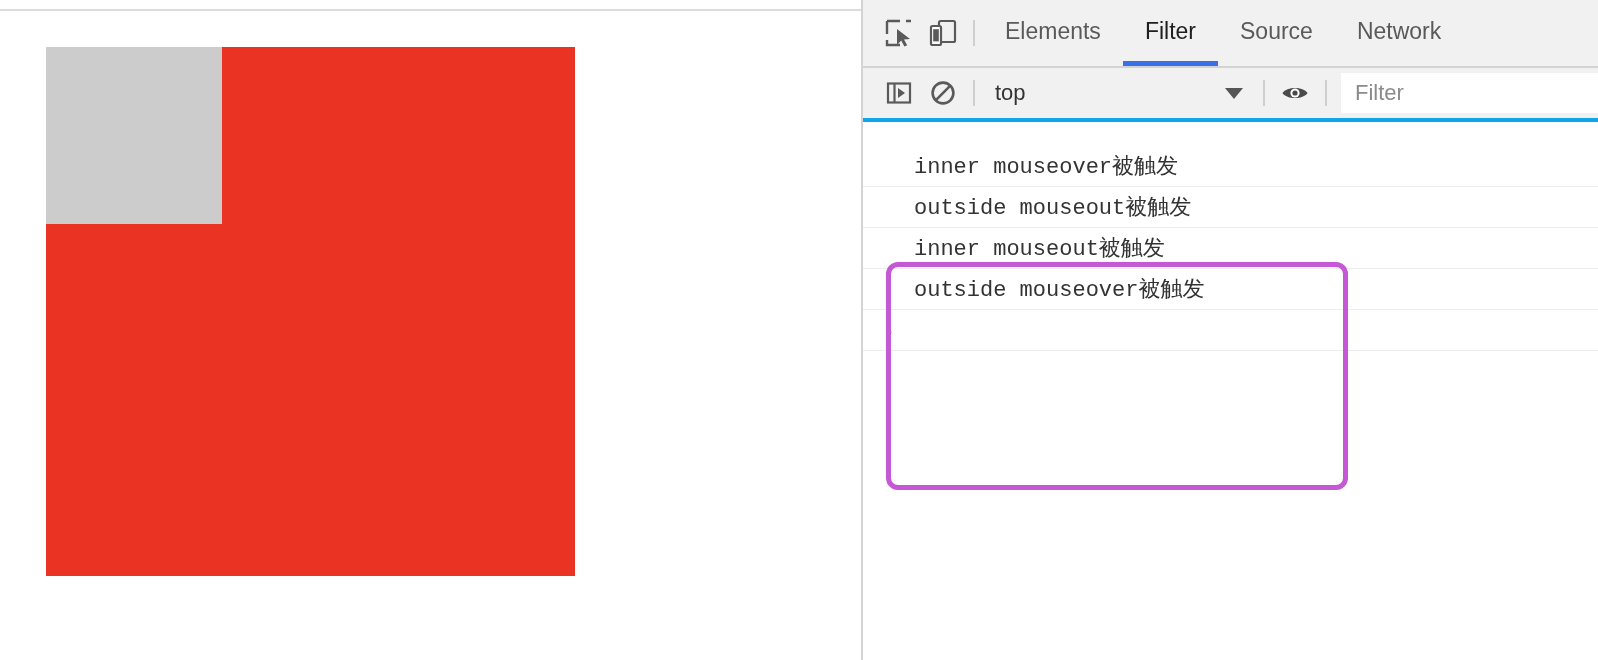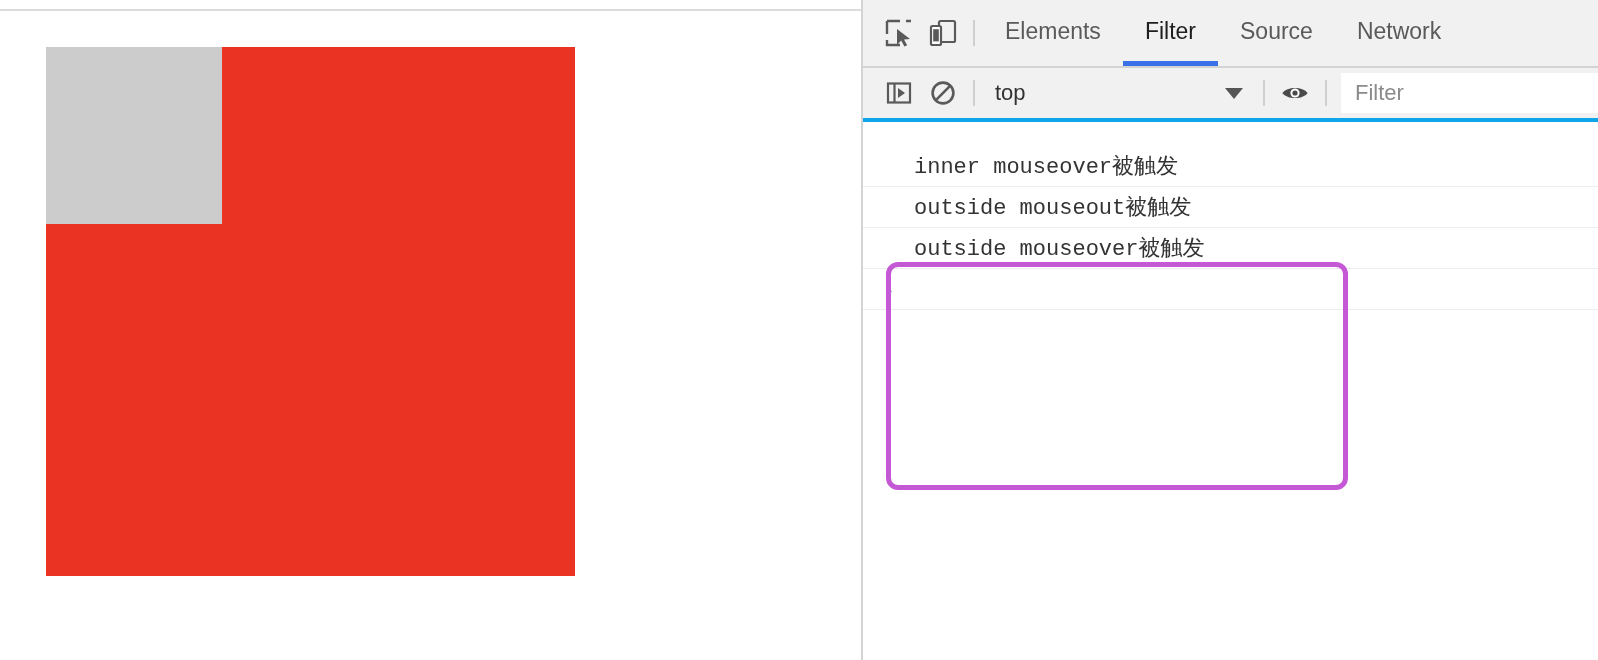--- a/index.html
+++ b/index.html
@@ -313,6 +313,9 @@
         <span class="console-msg">outside mouseout被触发</span>
       </div>
       <div class="console-row">
+        <span class="console-msg">inner mouseout被触发</span>
+      </div>
+      <div class="console-row">
         <span class="console-msg">outside mouseover被触发</span>
       </div>
       <div id="prompt-row">

